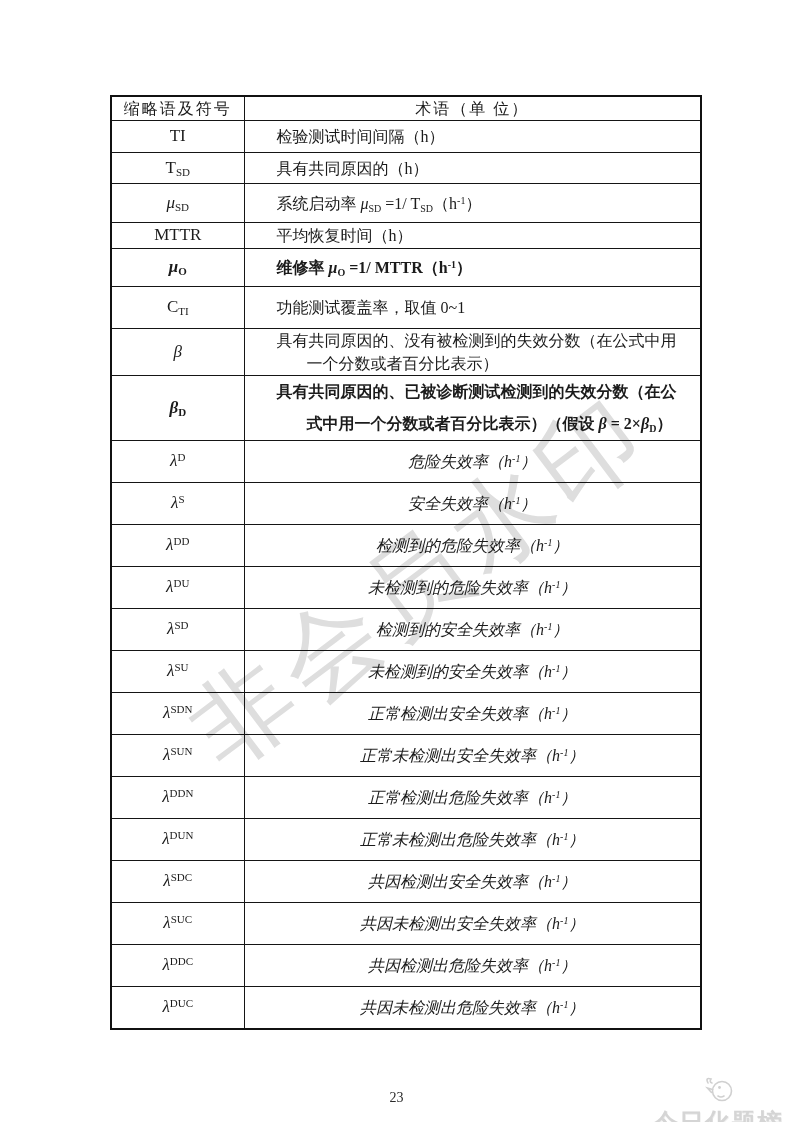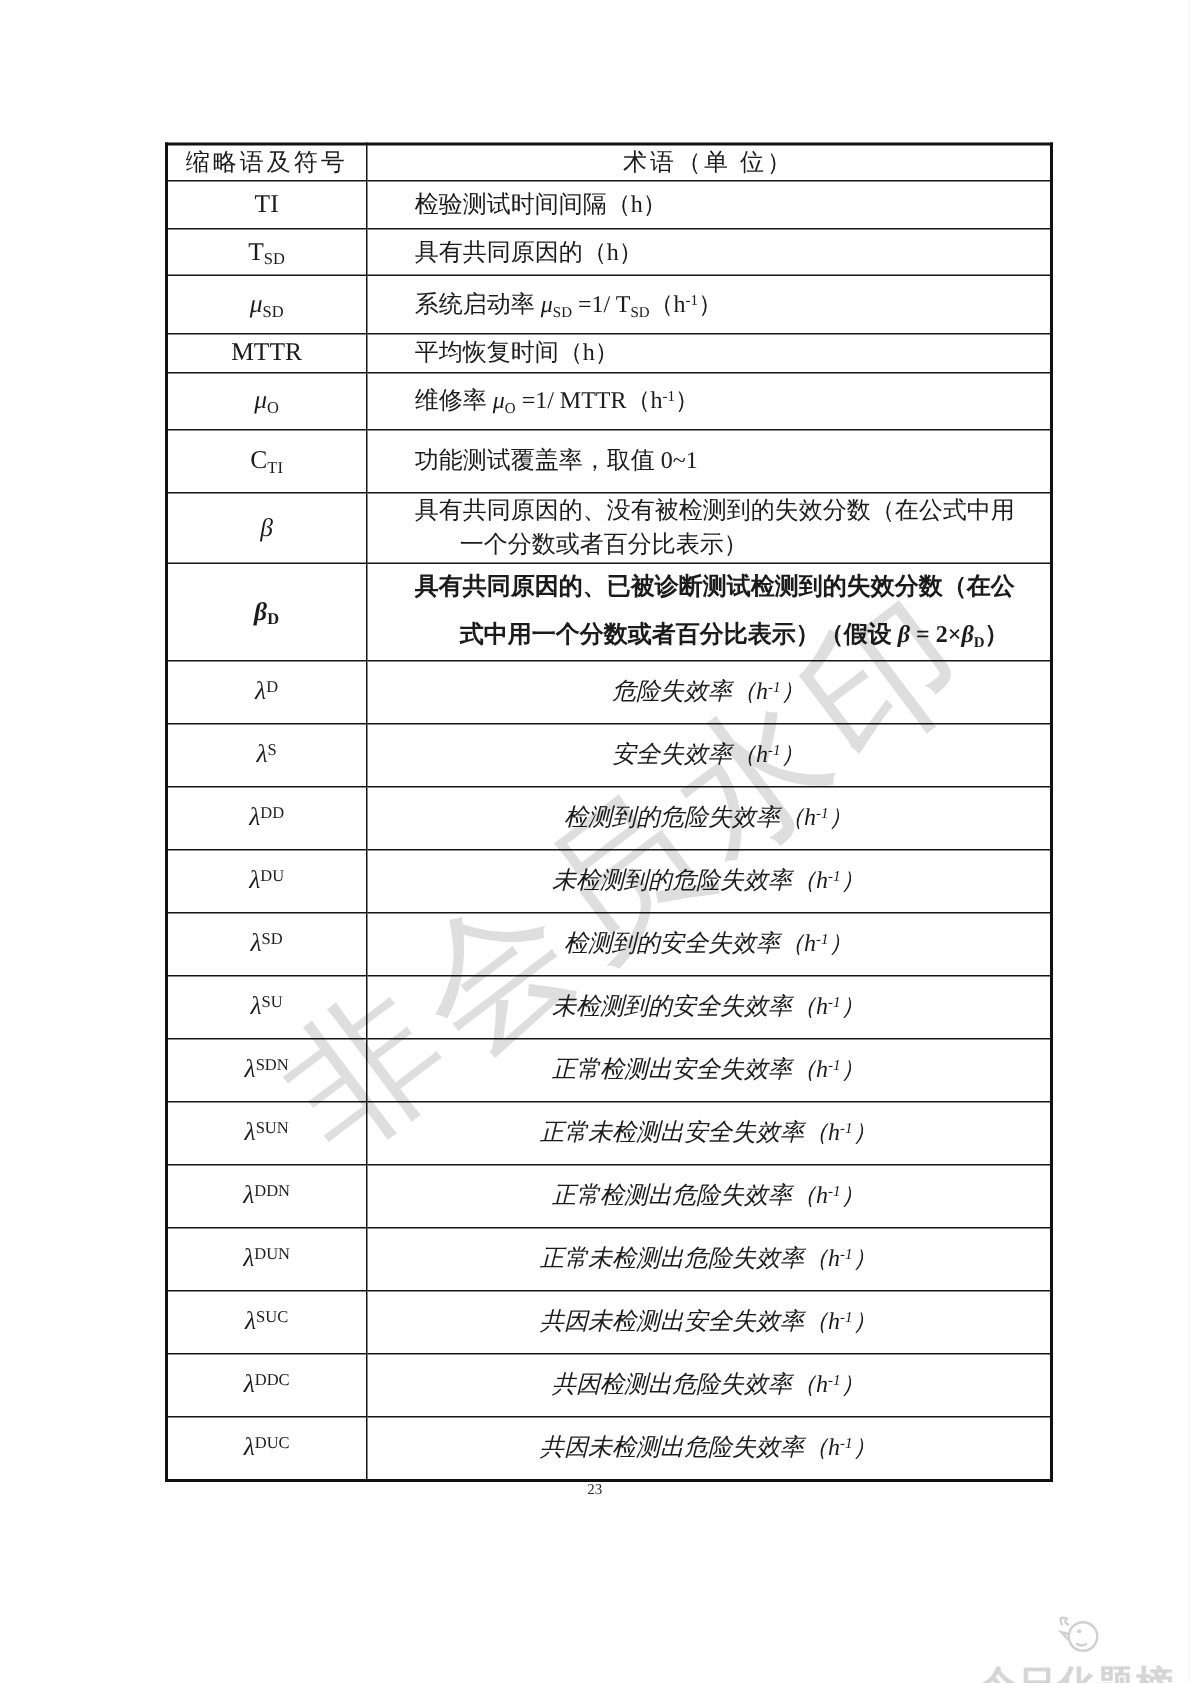--- a/index.html
+++ b/index.html
@@ -55,7 +55,7 @@
   tbody tr:nth-child(2){height:31px;}
   tbody tr:nth-child(3){height:39px;}
   tbody tr:nth-child(4){height:25px;}
-  tbody tr:nth-child(5){height:38px;}
+  tbody tr:nth-child(5){height:38px;font-weight:bold;}
   tbody tr:nth-child(6){height:42px;}
   tbody tr:nth-child(7){height:46px;}
   tbody tr:nth-child(8){height:64px;font-weight:bold;}

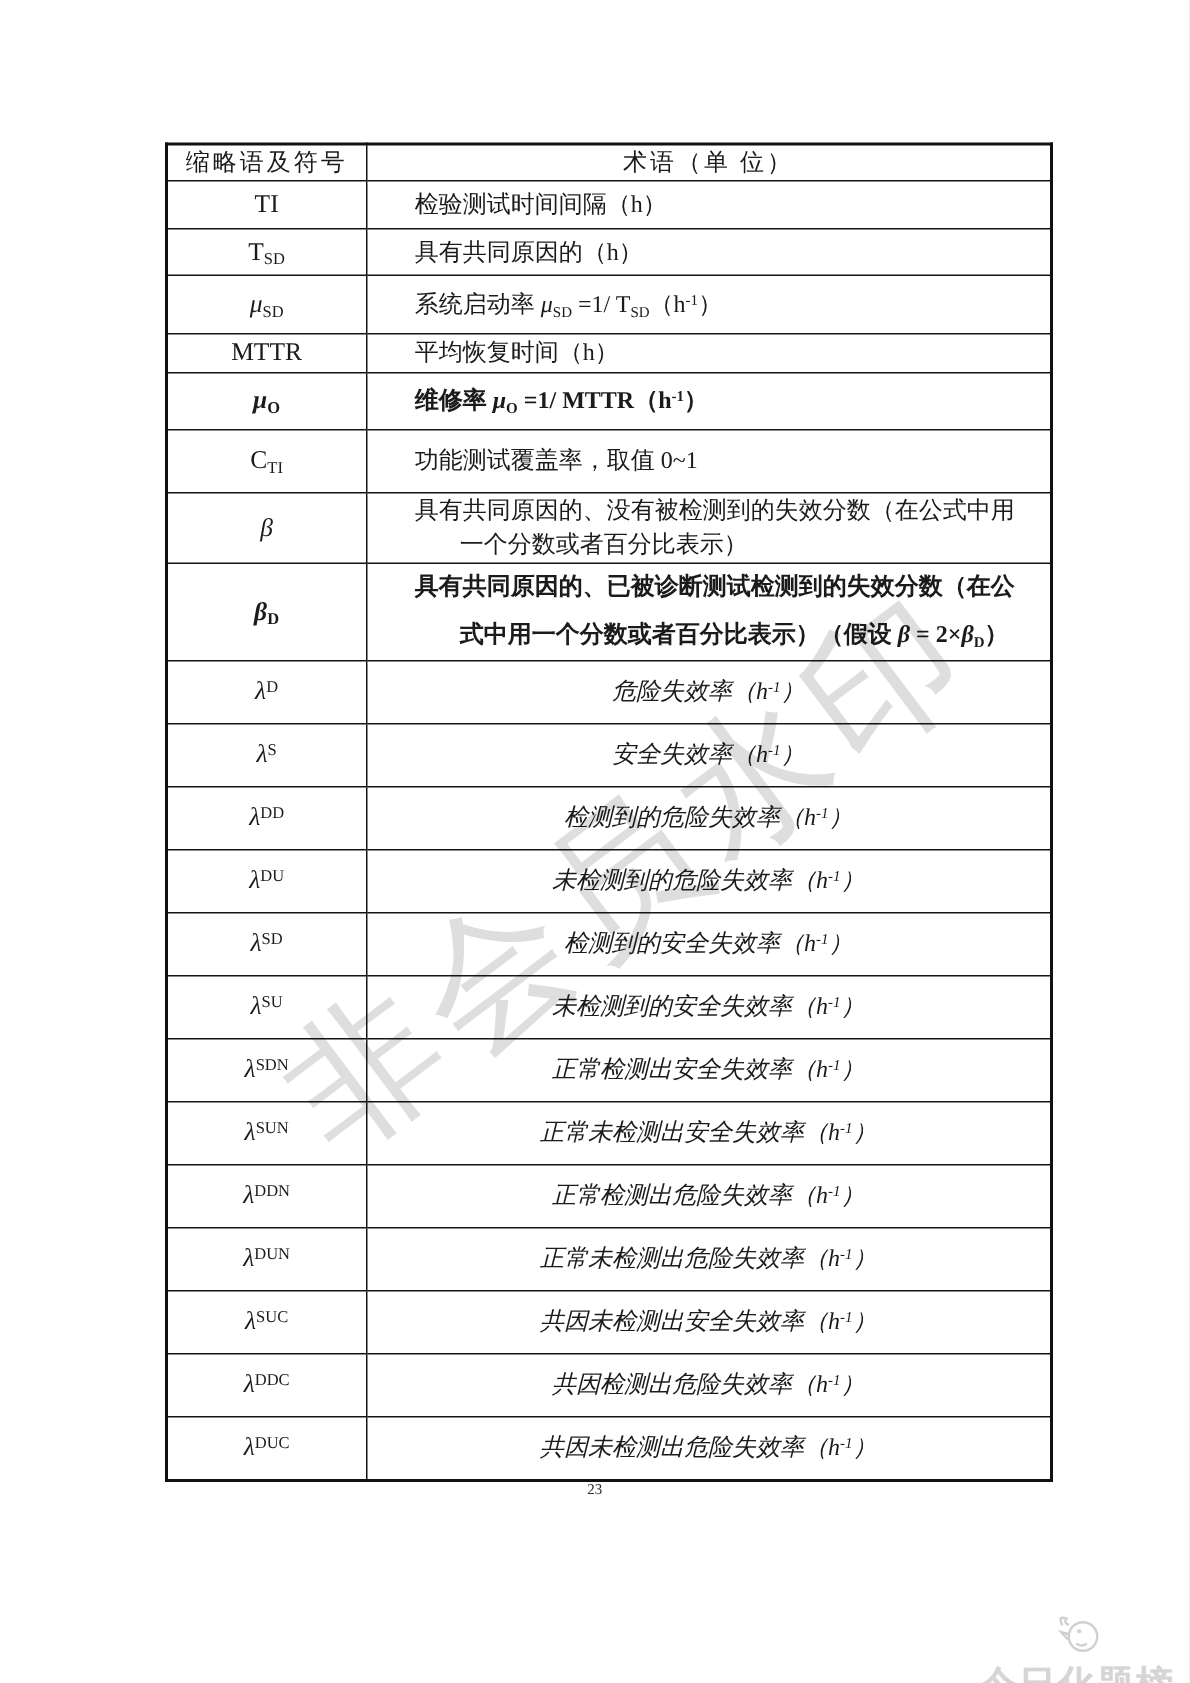--- a/index.html
+++ b/index.html
@@ -195,6 +195,10 @@
           <td class="term center">正常未检测出危险失效率（h<sup>-1</sup>）</td>
         </tr>
         <tr>
+          <td class="sym"><i>λ</i><sup>SDC</sup></td>
+          <td class="term center">共因检测出安全失效率（h<sup>-1</sup>）</td>
+        </tr>
+        <tr>
           <td class="sym"><i>λ</i><sup>SUC</sup></td>
           <td class="term center">共因未检测出安全失效率（h<sup>-1</sup>）</td>
         </tr>

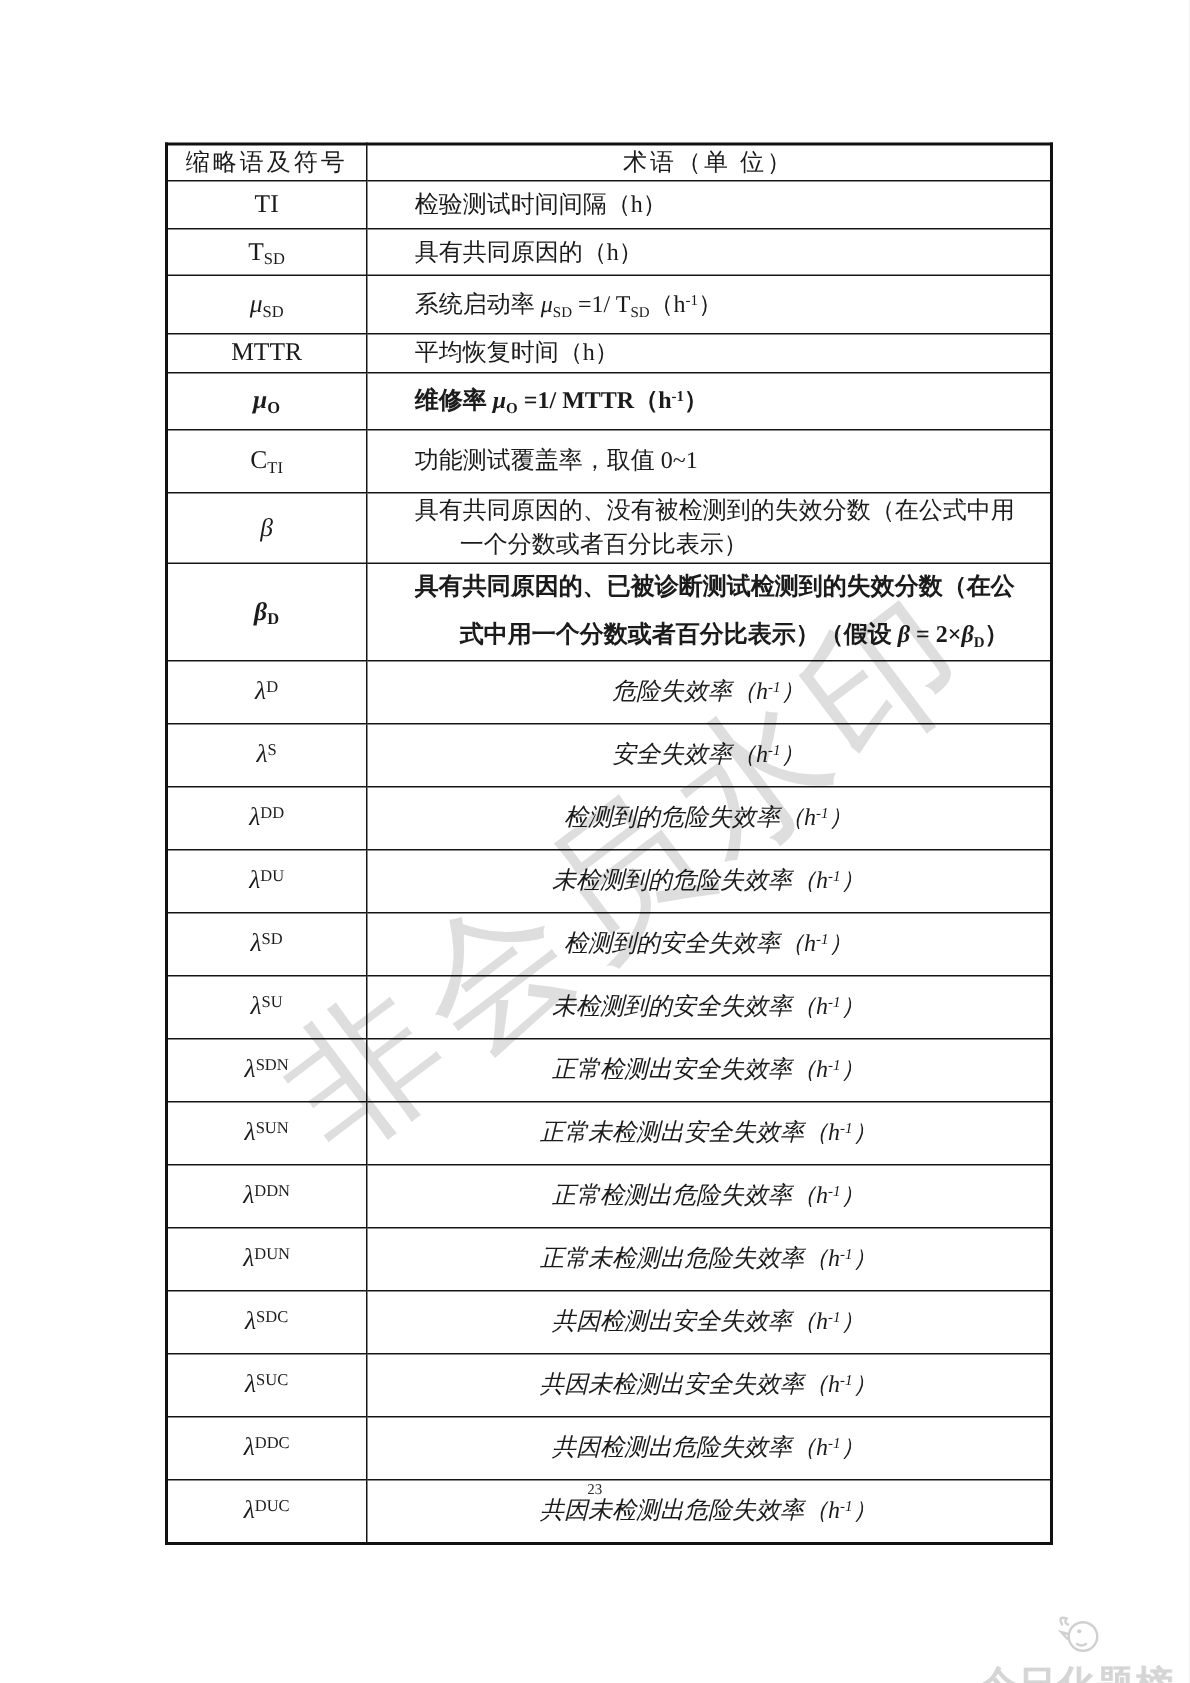--- a/index.html
+++ b/index.html
@@ -81,9 +81,9 @@
   
   .pagenum{
     position:absolute;
-    left:0;right:0;top:988px;
-    text-align:center;
-    font-size:10px;
+    left:0;right:0;top:1090px;
+    text-align:center;
+    font-size:14px;
     color:#2a2a2a;
   }
   .footer-logo{

